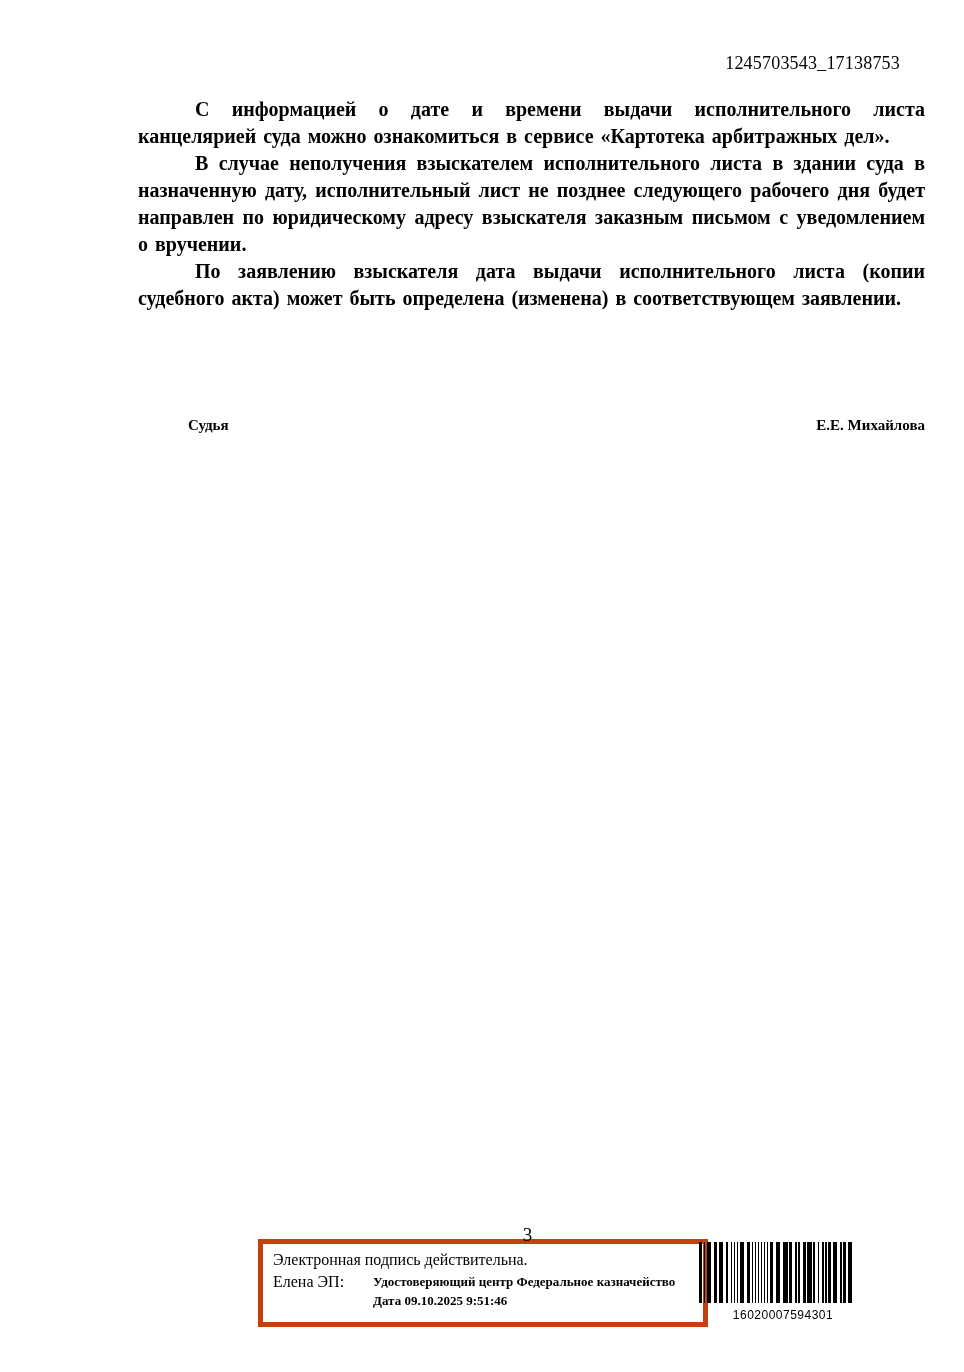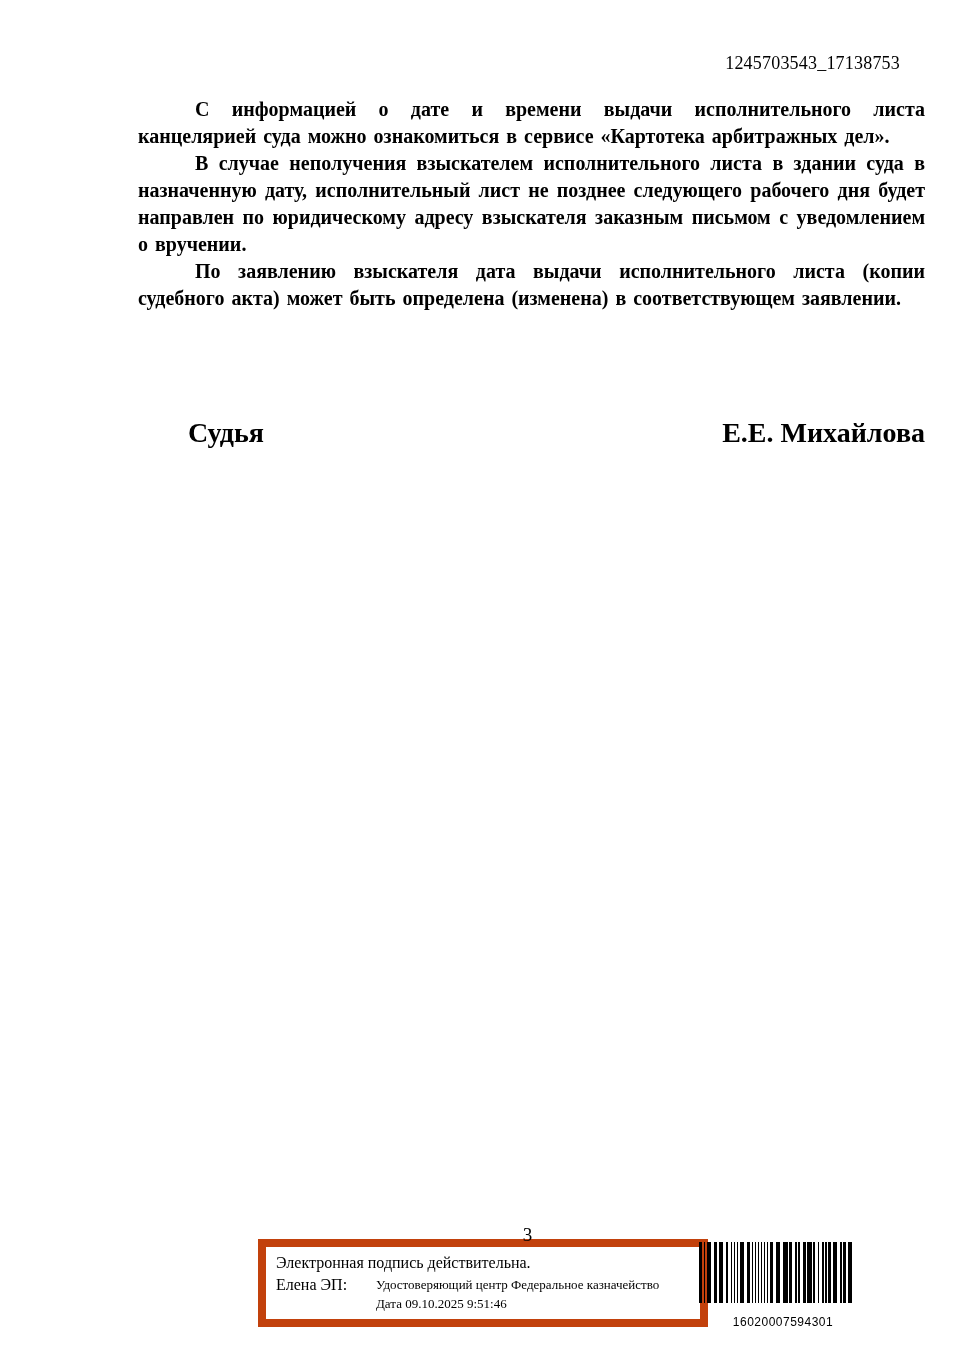--- a/index.html
+++ b/index.html
@@ -53,7 +53,7 @@
     display: flex;
     justify-content: space-between;
     font-weight: bold;
-    font-size: 28px;
+    font-size: 15px;
   }
   .signature .sig-title { margin-left: 50px; }
 

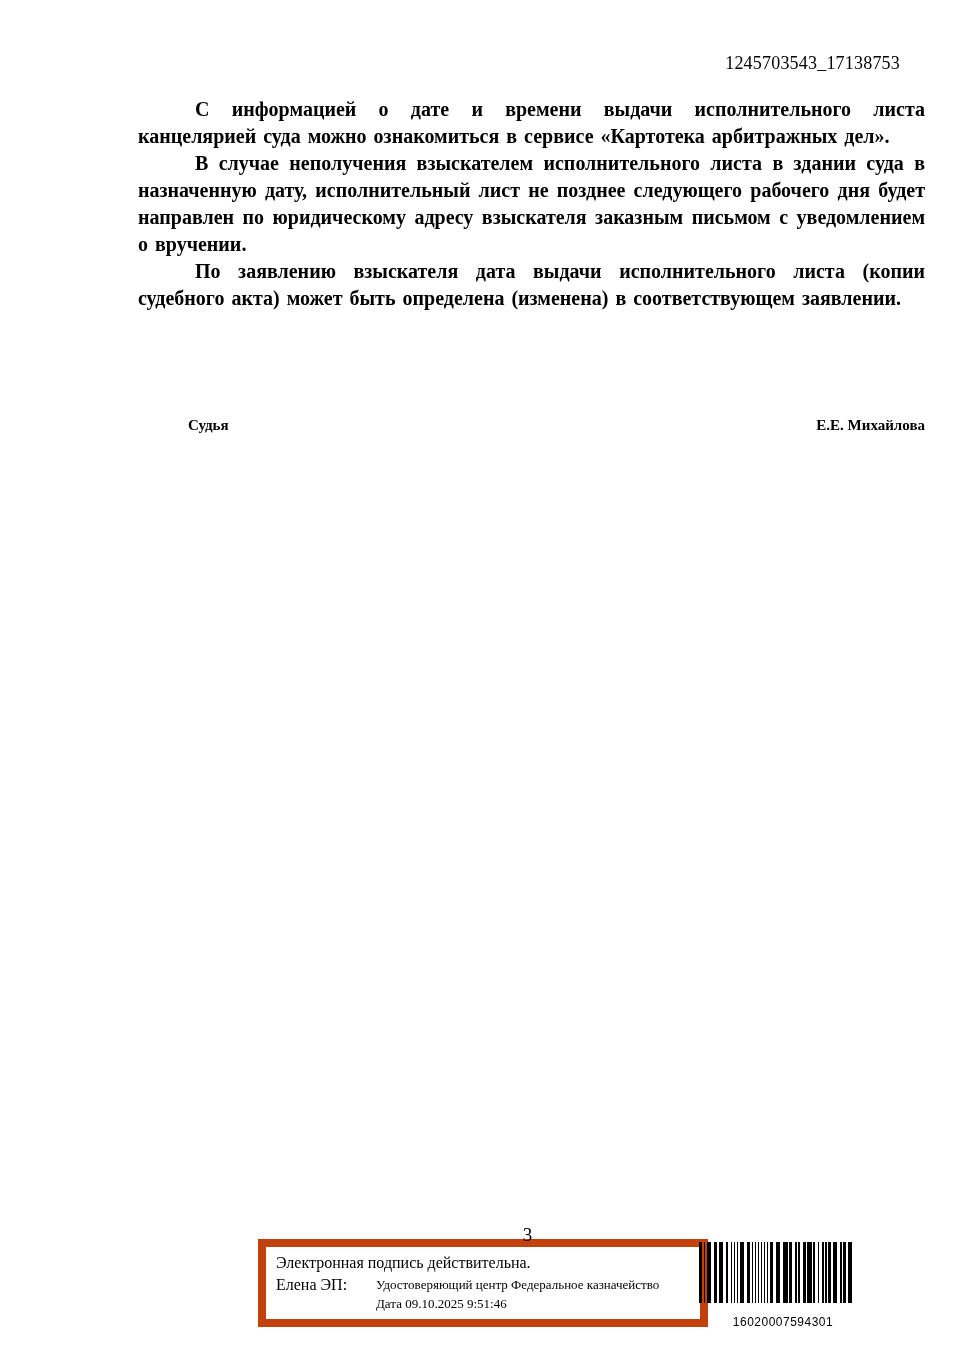--- a/index.html
+++ b/index.html
@@ -75,7 +75,7 @@
     top: 1239px;
     width: 450px;
     height: 88px;
-    border: 8px solid #c2410c;
+    border: 5px solid #c2410c;
     box-sizing: border-box;
     padding: 6px 0 8px 10px;
     z-index: 1;

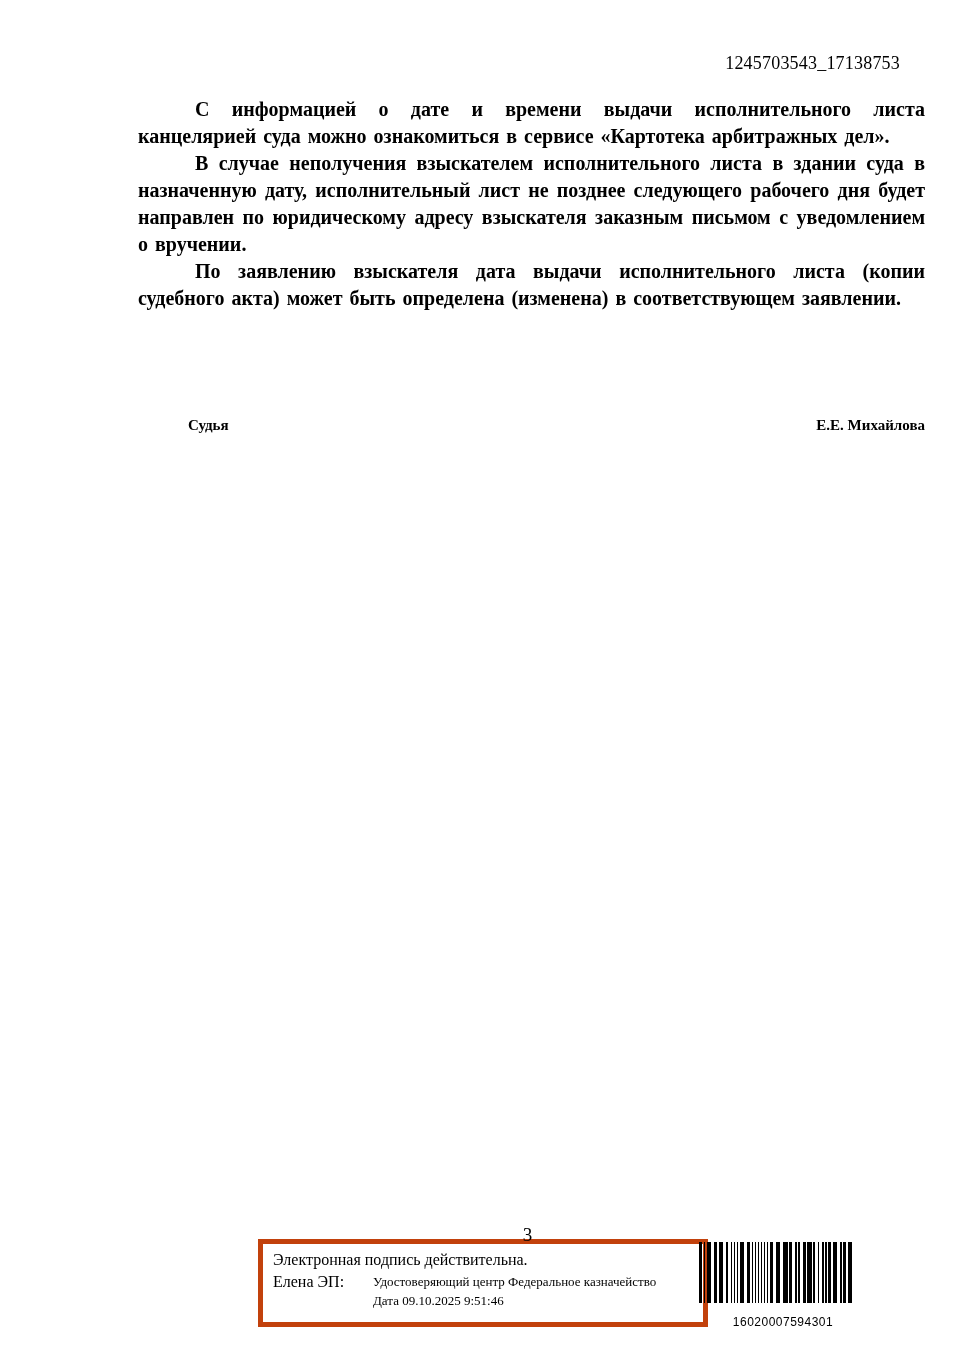--- a/index.html
+++ b/index.html
@@ -100,7 +100,7 @@
     font-size: 13px;
     line-height: 19px;
   }
-  .stamp-details div { white-space: nowrap; }
+  .stamp-details div { white-space: nowrap; font-weight: bold; }
 
   
   .barcode {

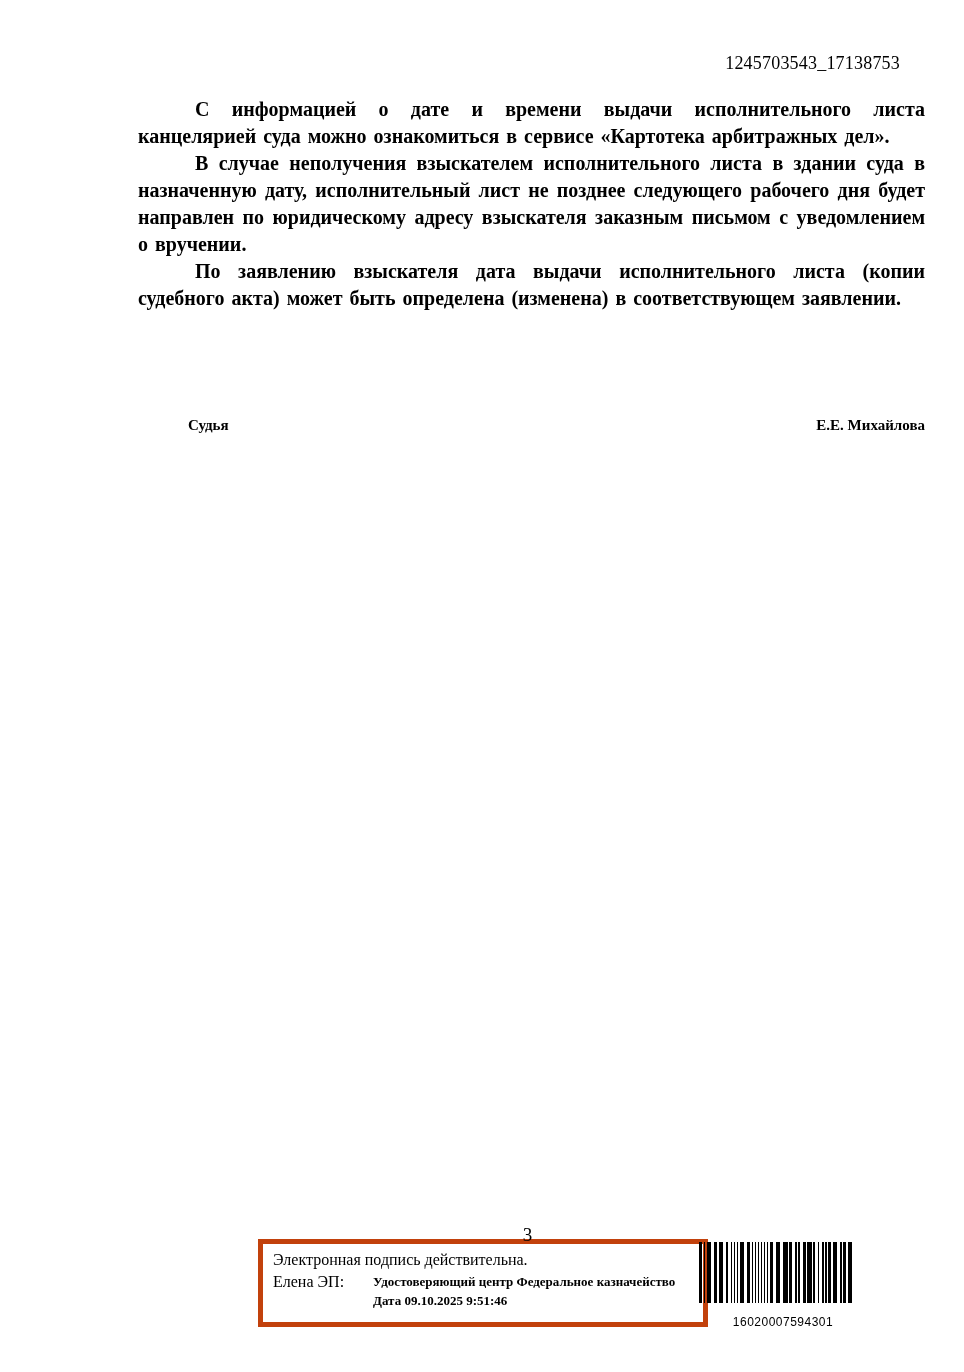--- a/index.html
+++ b/index.html
@@ -127,7 +127,7 @@
     font-family: "Liberation Sans", sans-serif;
     font-size: 12px;
     letter-spacing: 0.5px;
-    margin-top: 12px;
+    margin-top: 5px;
   }
 </style>
 </head>

